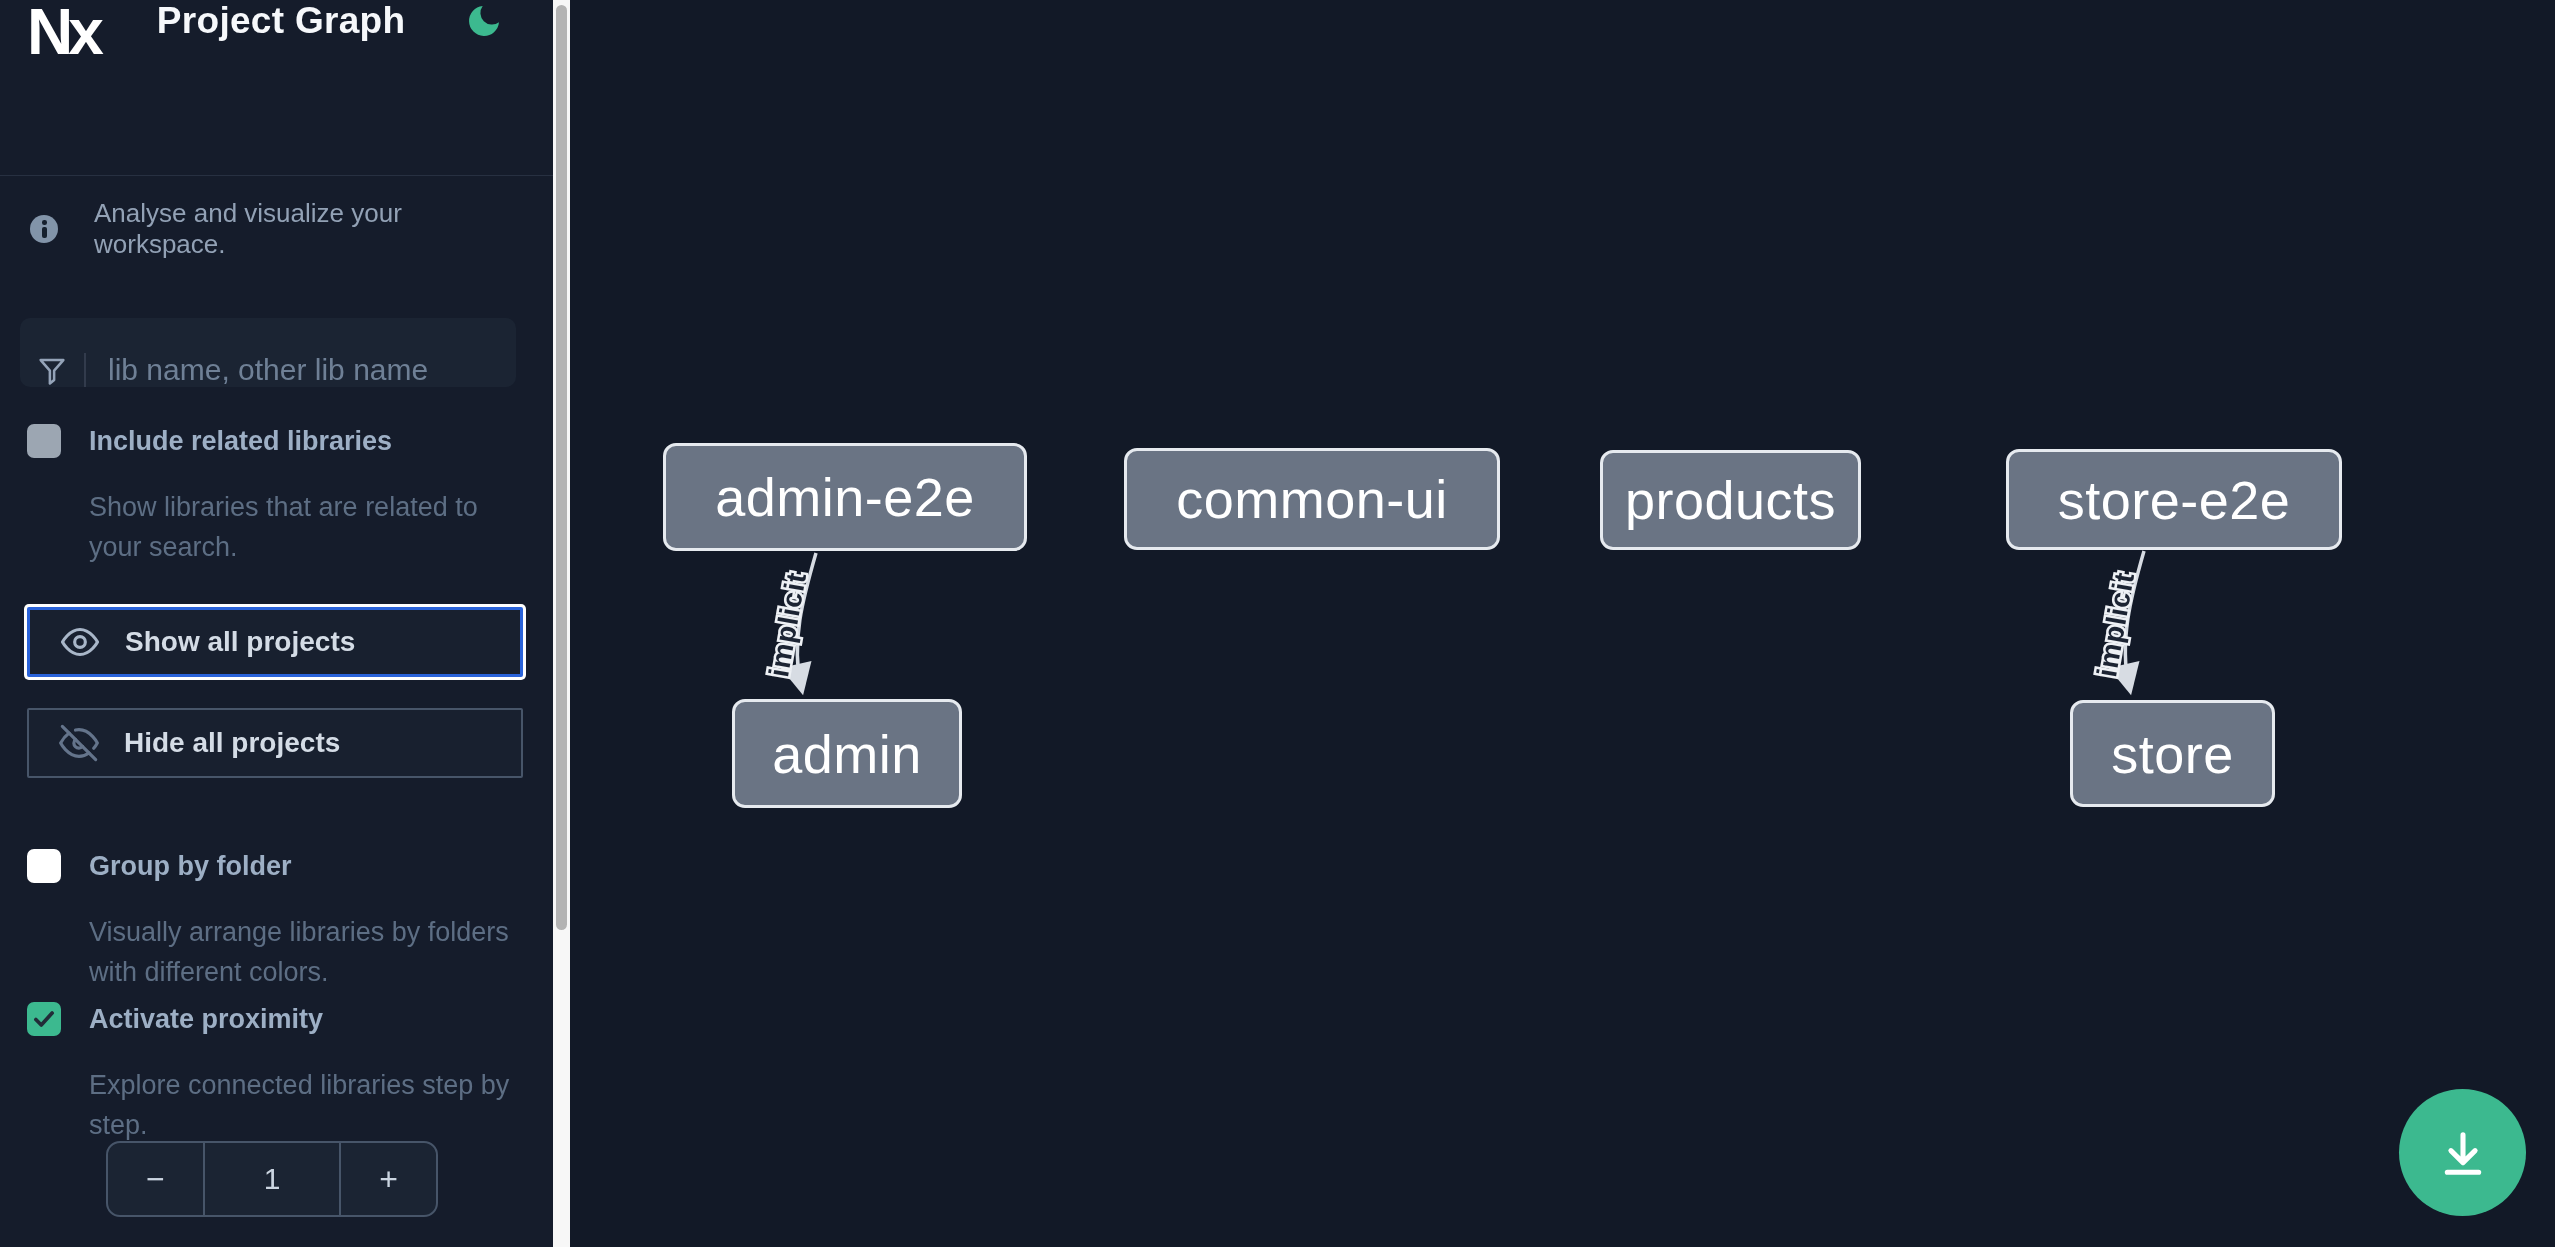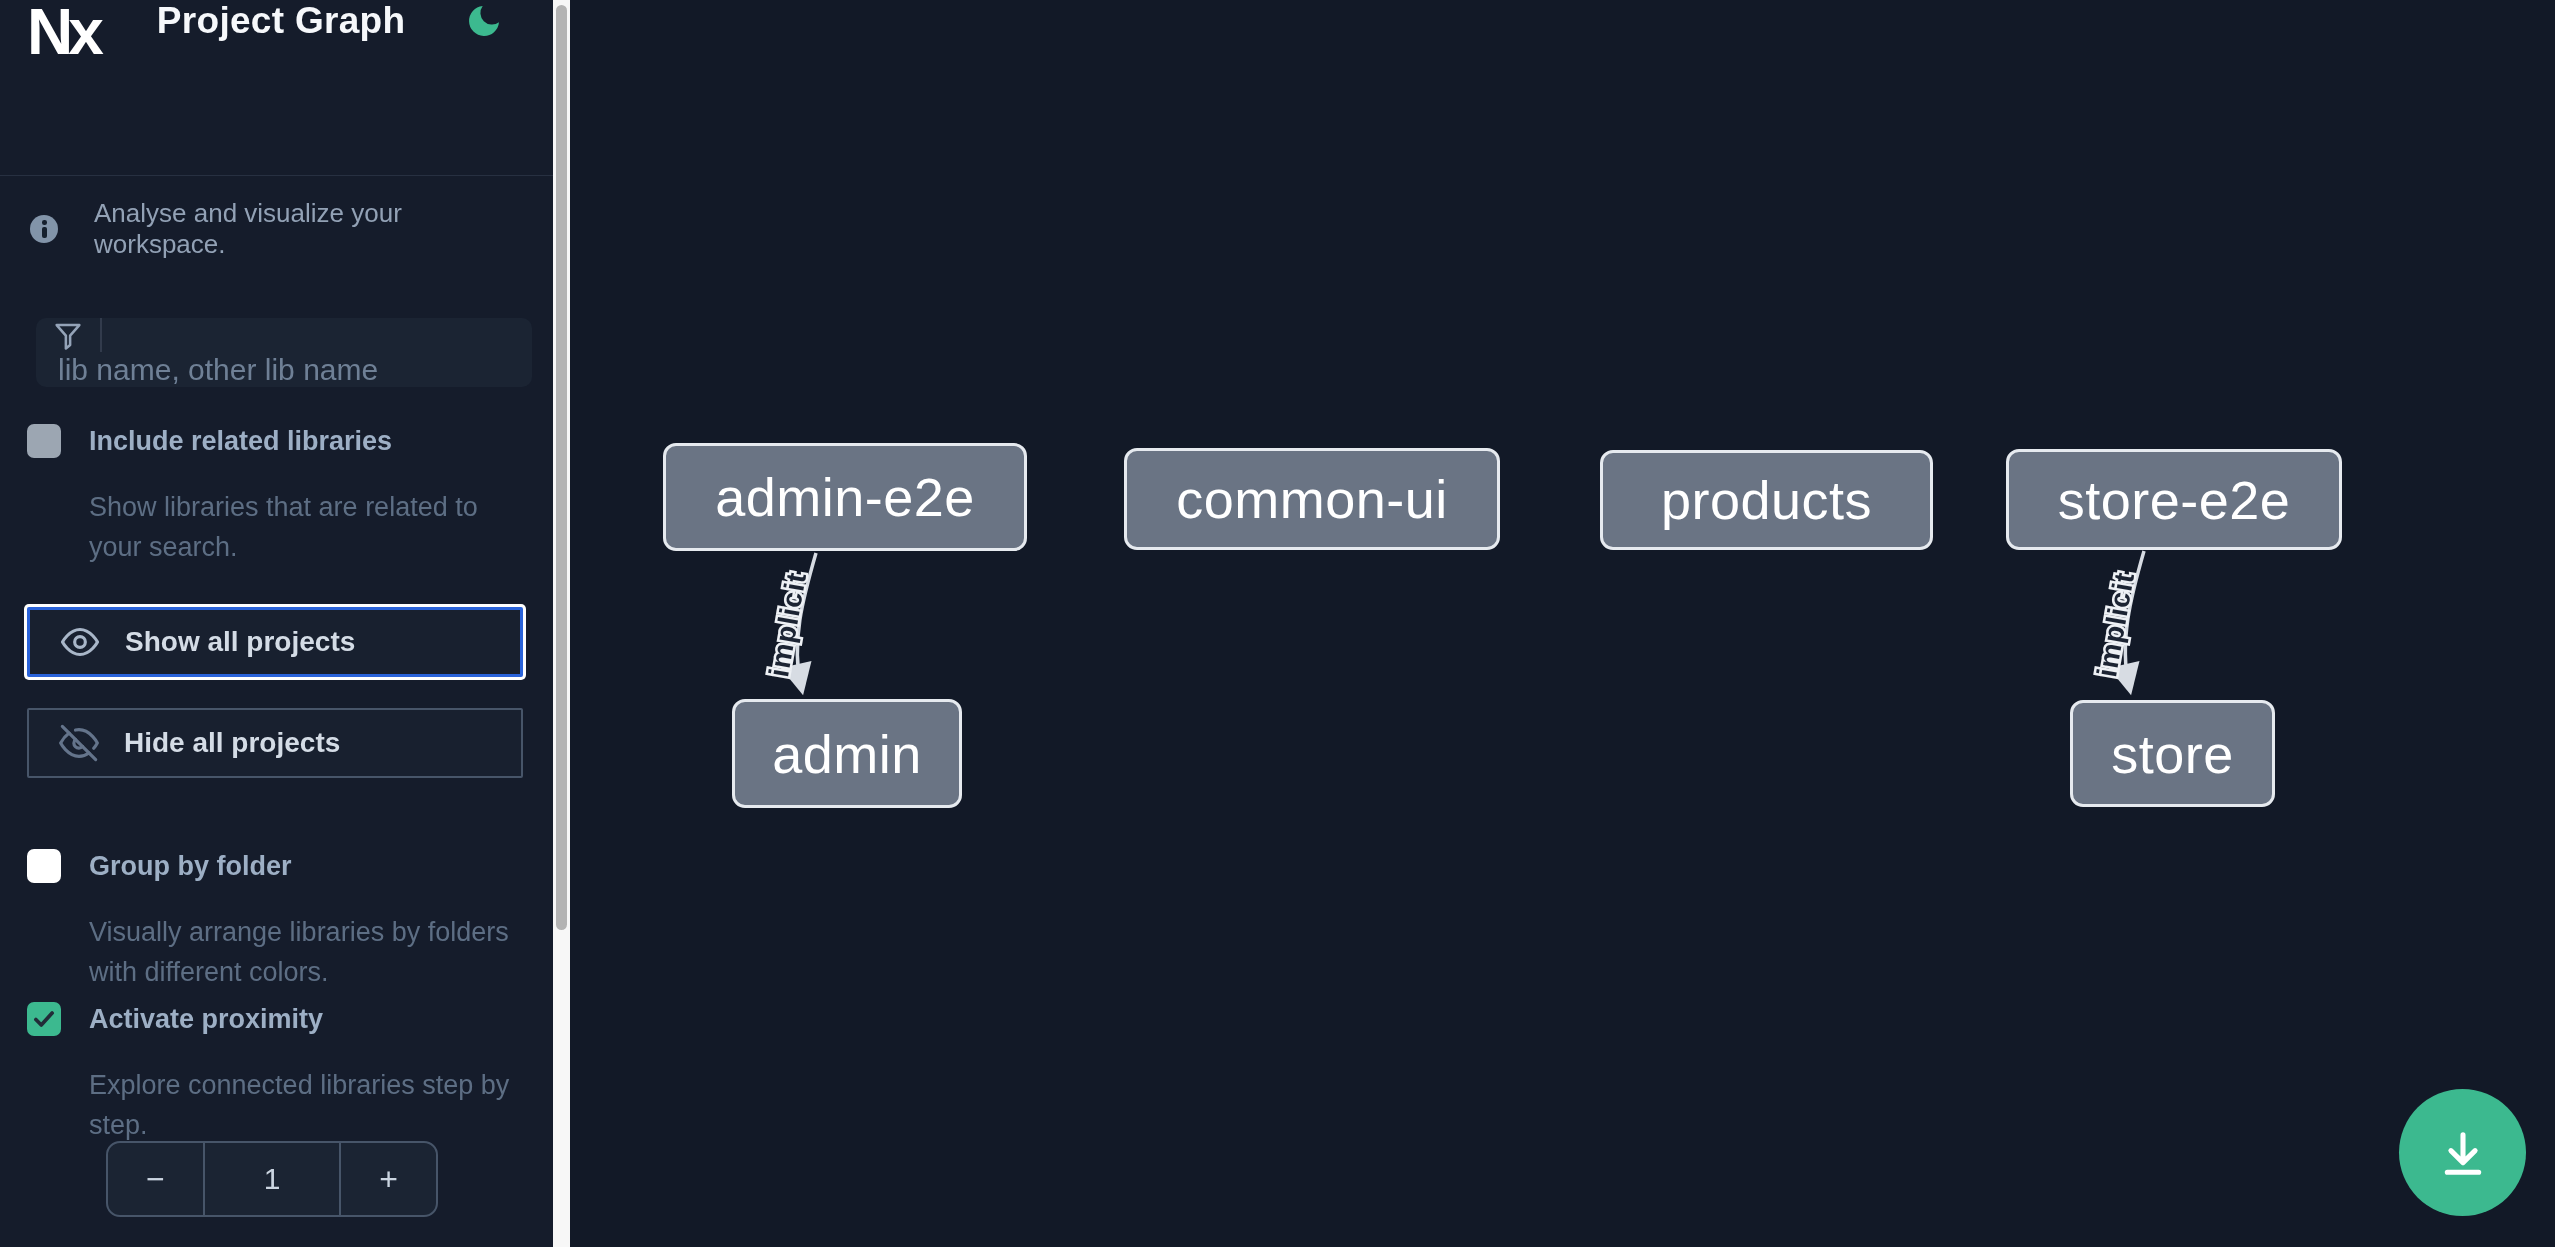--- a/index.html
+++ b/index.html
@@ -89,14 +89,13 @@
 
   .filter-box {
     position: absolute;
-    left: 36px; top: 318px;
+    left: 20px; top: 318px;
     width: 496px; height: 69px;
     background: #1b2433;
     border-radius: 10px;
     display: flex;
-    align-items: flex-start;
+    align-items: flex-end;
     overflow: hidden;
-    flex-direction: column;
   }
   .filter-icon-cell {
     width: 66px;

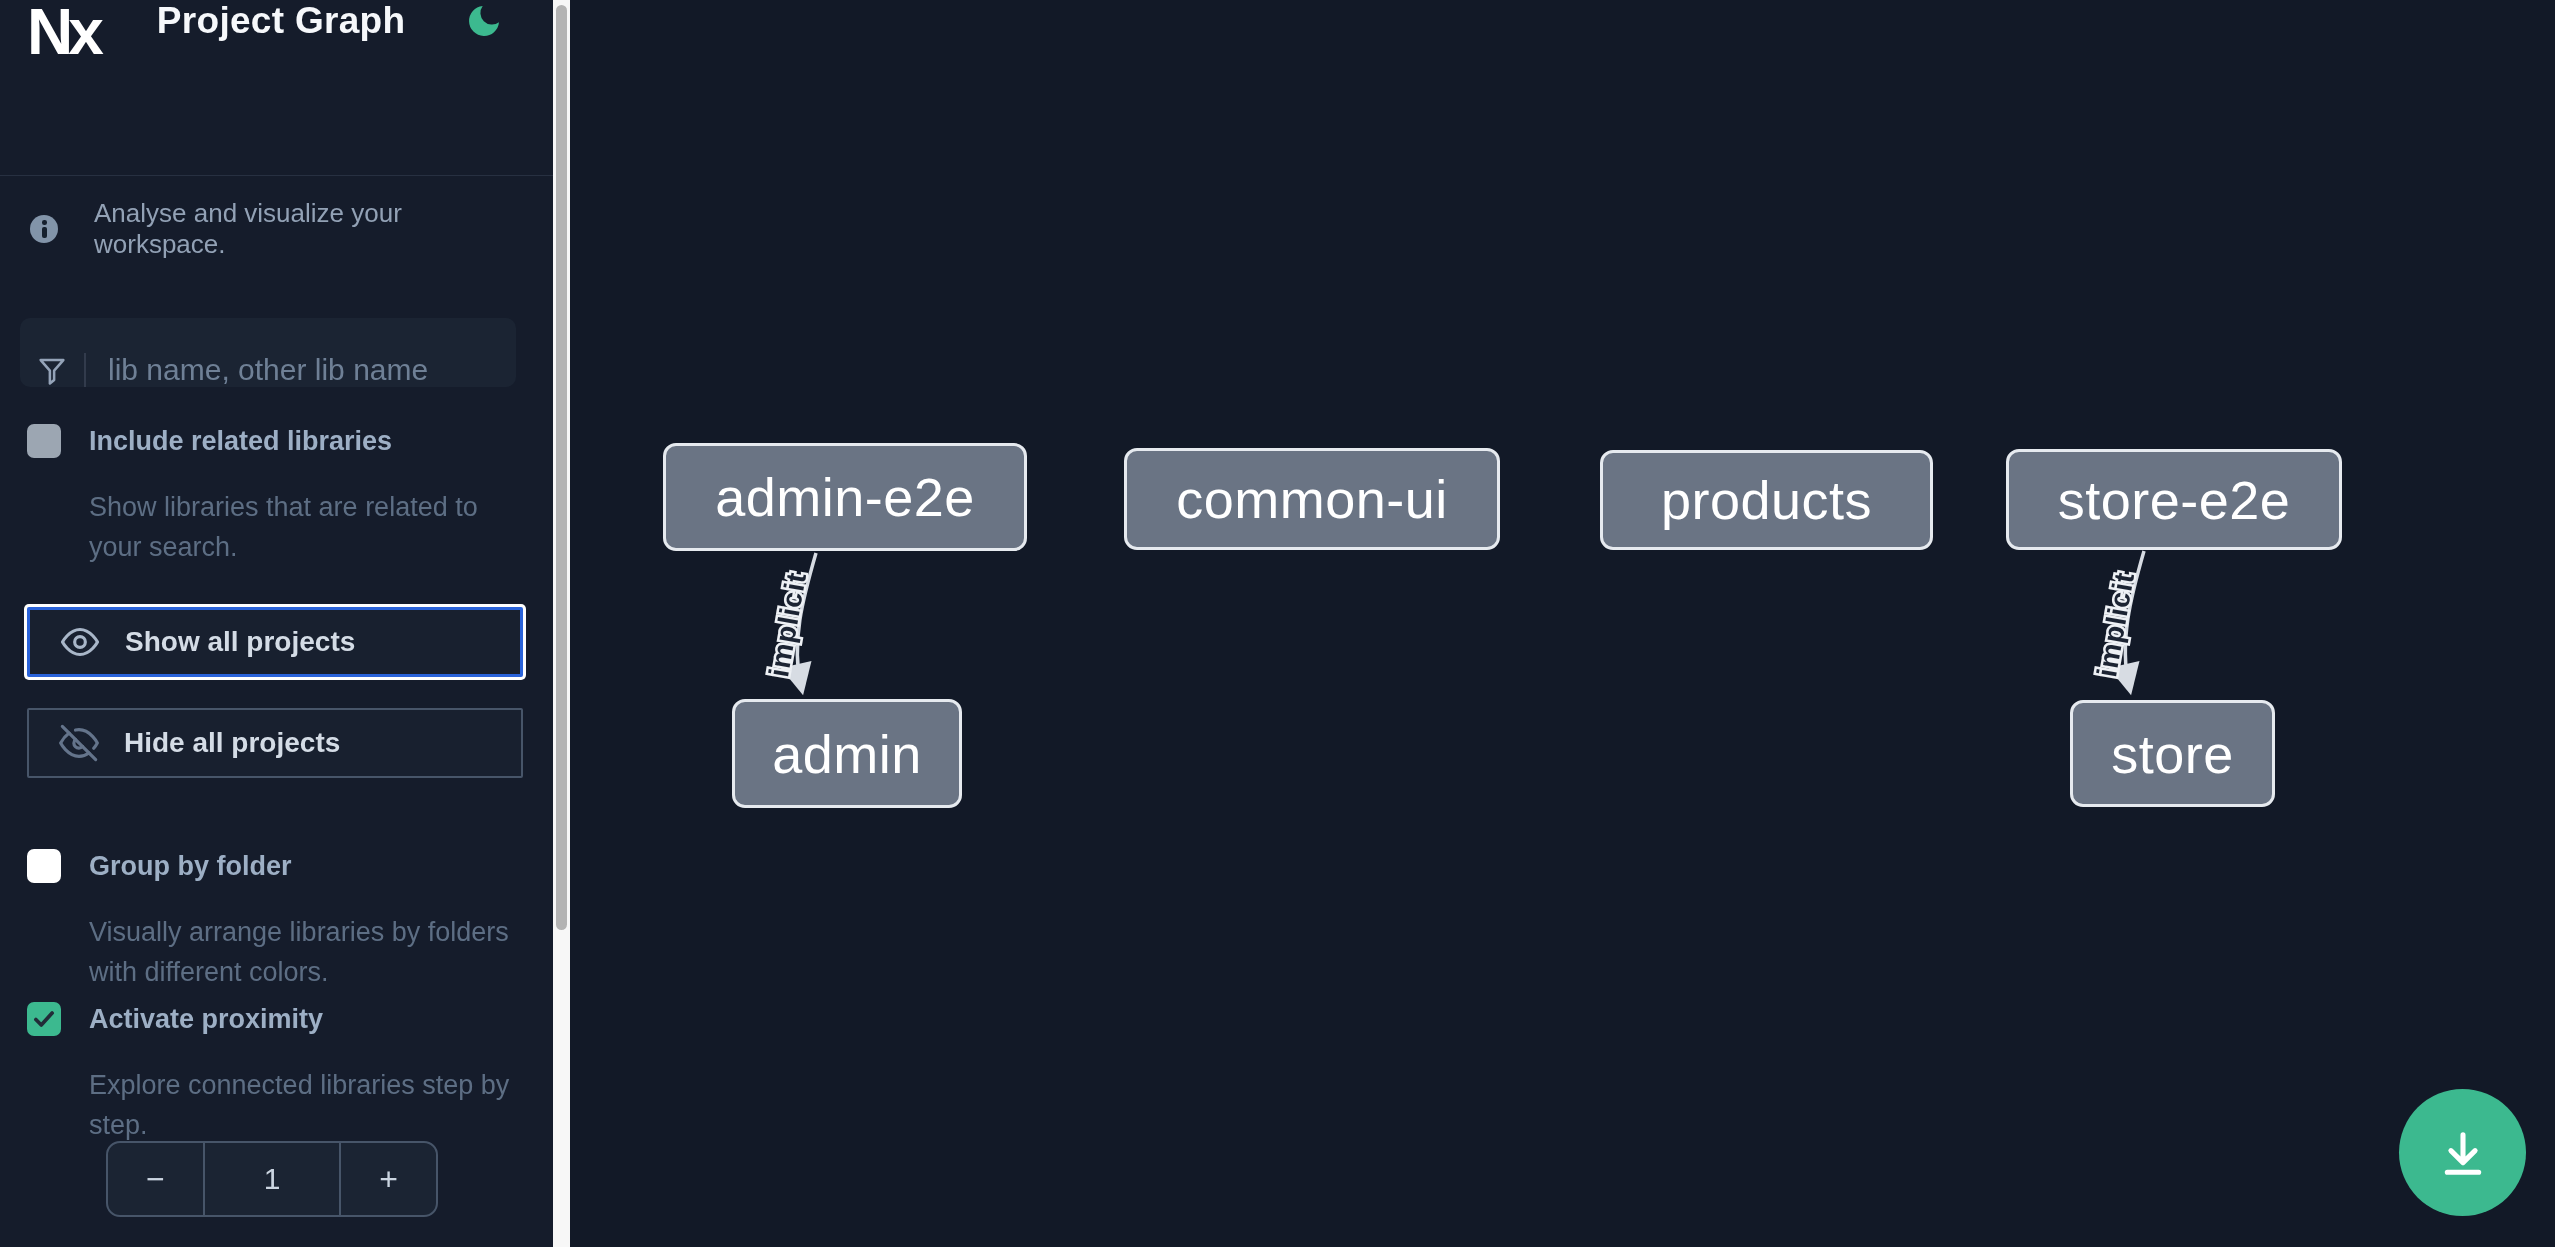--- a/index.html
+++ b/index.html
@@ -378,7 +378,7 @@
 
     <div class="node" style="left:554px; top:448px; width:376px; height:102px;">common-ui</div>
 
-    <div class="node" style="left:1030px; top:450px; width:333px; height:100px;">products</div>
+    <div class="node" style="left:1030px; top:450px; width:261px; height:100px;">products</div>
 
     <div class="node" style="left:1436px; top:449px; width:336px; height:101px;">store-e2e</div>
 

